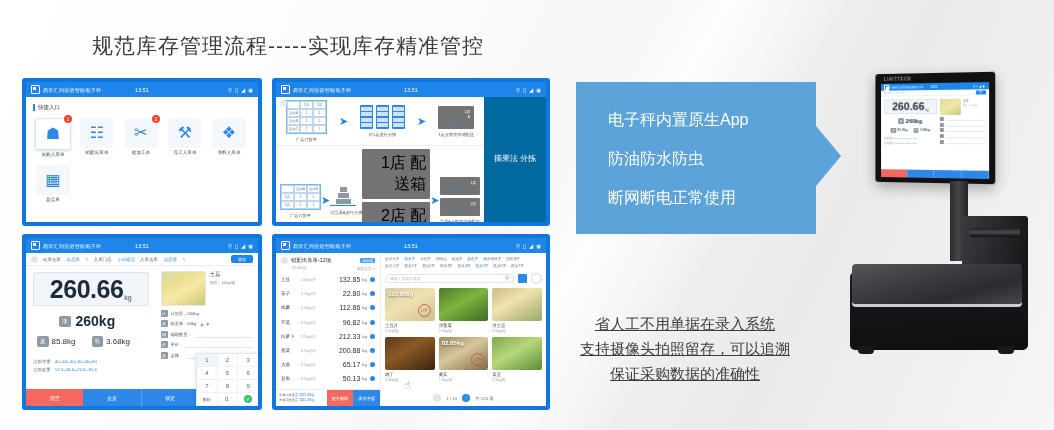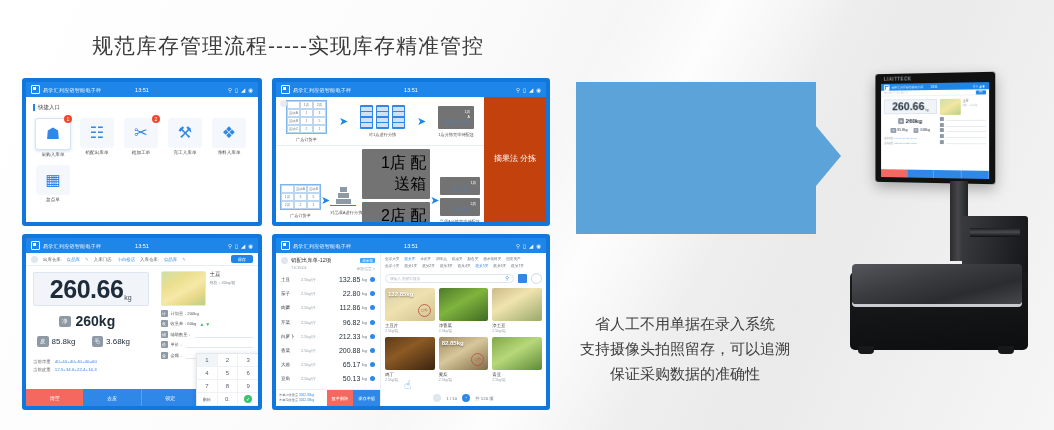--- a/index.html
+++ b/index.html
@@ -730,6 +730,11 @@
 
 <div class="callout">
   <div class="tip"></div>
+  <div class="inner">
+    <p>电子秤内置原生App</p>
+    <p>防油防水防虫</p>
+    <p>断网断电正常使用</p>
+  </div>
 </div>
 
 <div class="caption">

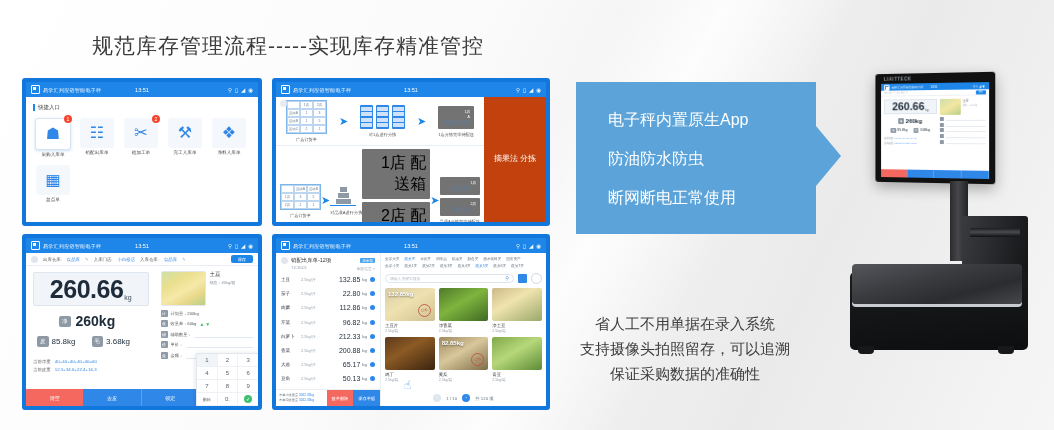--- a/index.html
+++ b/index.html
@@ -61,7 +61,7 @@
   .grey-box .cells u{display:block;width:8px;height:5px;background:#6b7682;text-decoration:none;}
   .flowside{width:62px;background:#3c94e0;color:#fff;display:flex;flex-direction:column;}
   .flowside div{flex:1;display:flex;align-items:center;justify-content:center;text-align:center;font-size:8px;line-height:1.35;}
-  .flowside div:first-child{background:#c2410c;}
+  .flowside div:first-child{background:#0369a1;}
   .dot-sm{position:absolute;left:4px;top:3px;width:7px;height:7px;border-radius:50%;background:#e6ecf3;}
   .cart{position:relative;width:26px;height:20px;}
   .cart .bxs{display:flex;flex-direction:column;align-items:center;gap:1px;}

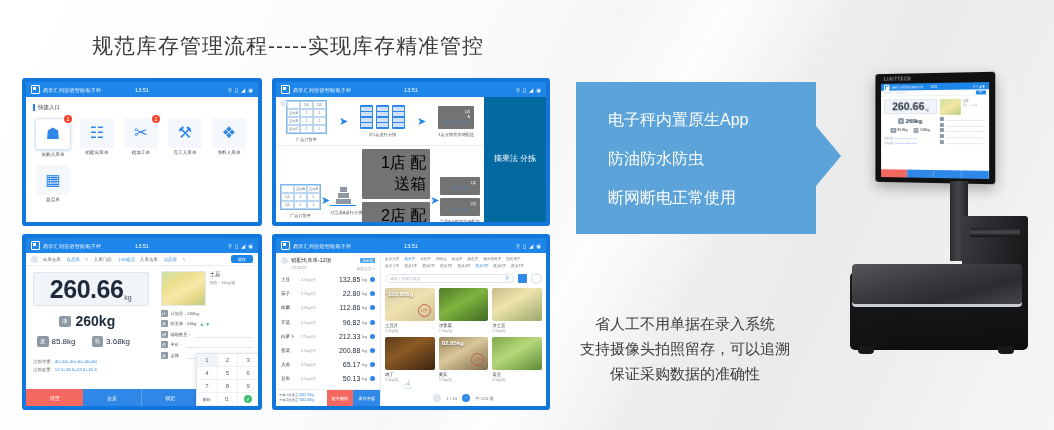--- a/index.html
+++ b/index.html
@@ -176,7 +176,7 @@
   .callout .inner{padding:30px 0 0 32px;display:flex;flex-direction:column;gap:23px;}
 
   
-  .caption{position:absolute;left:540px;top:312px;width:290px;text-align:center;color:#3d3d3d;font-size:15px;line-height:1.65;}
+  .caption{position:absolute;left:540px;top:312px;width:290px;text-align:center;color:#3d3d3d;font-size:15px;line-height:1.65;text-decoration:underline;}
 
   
   .device{position:absolute;left:846px;top:58px;width:208px;height:372px;}

